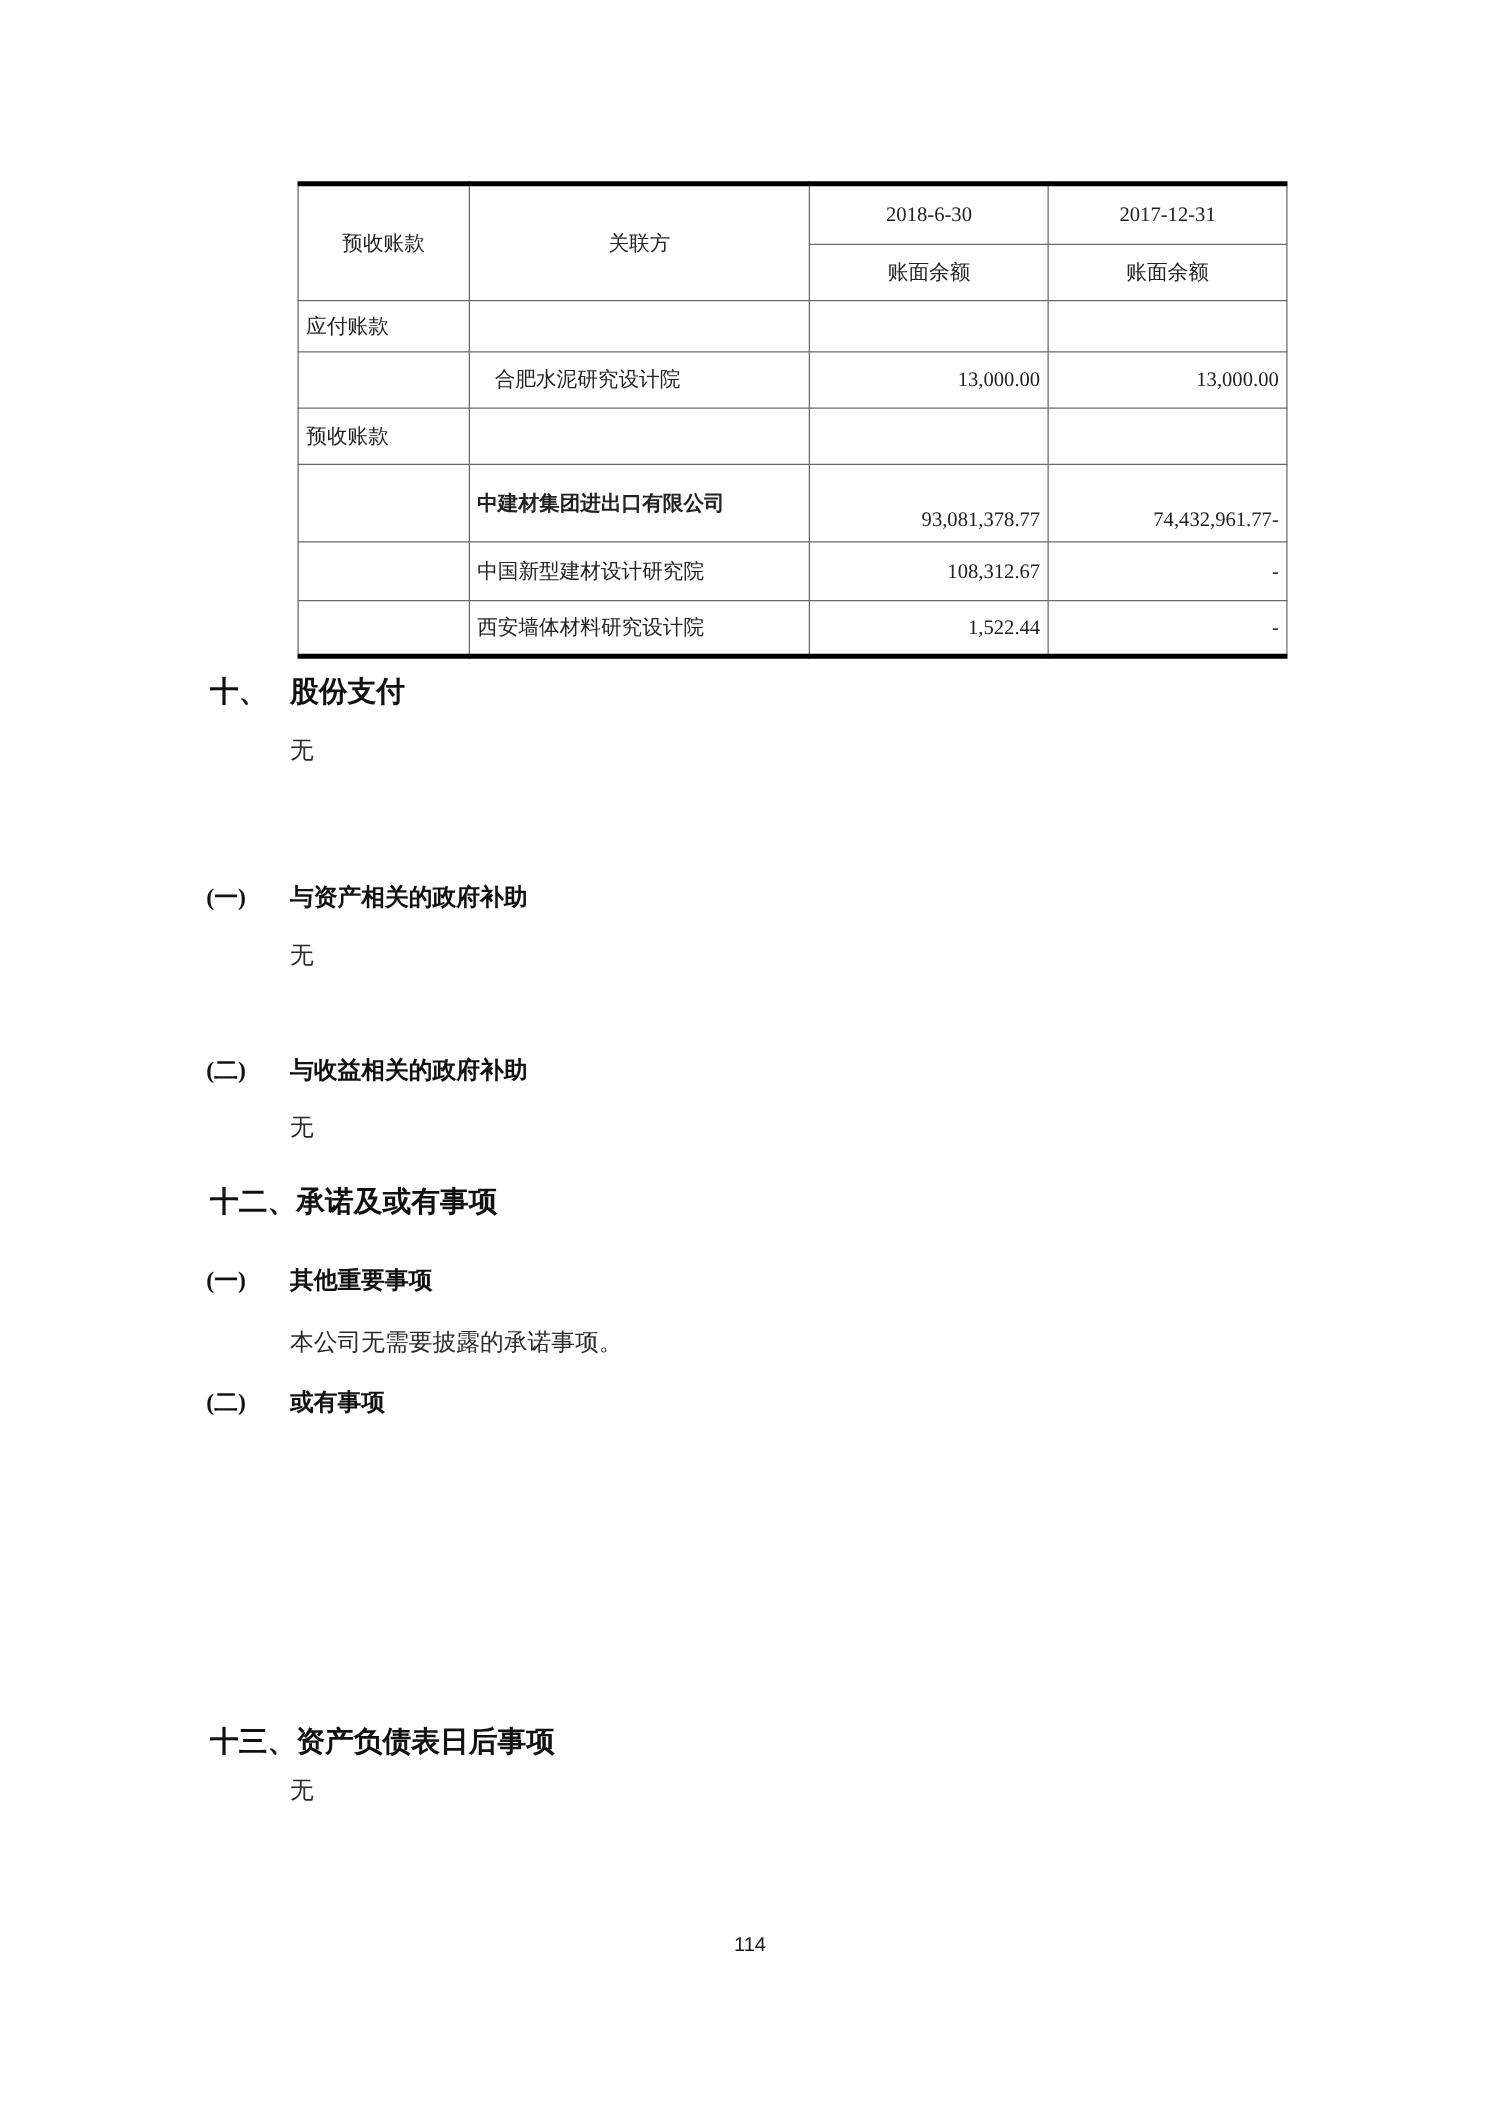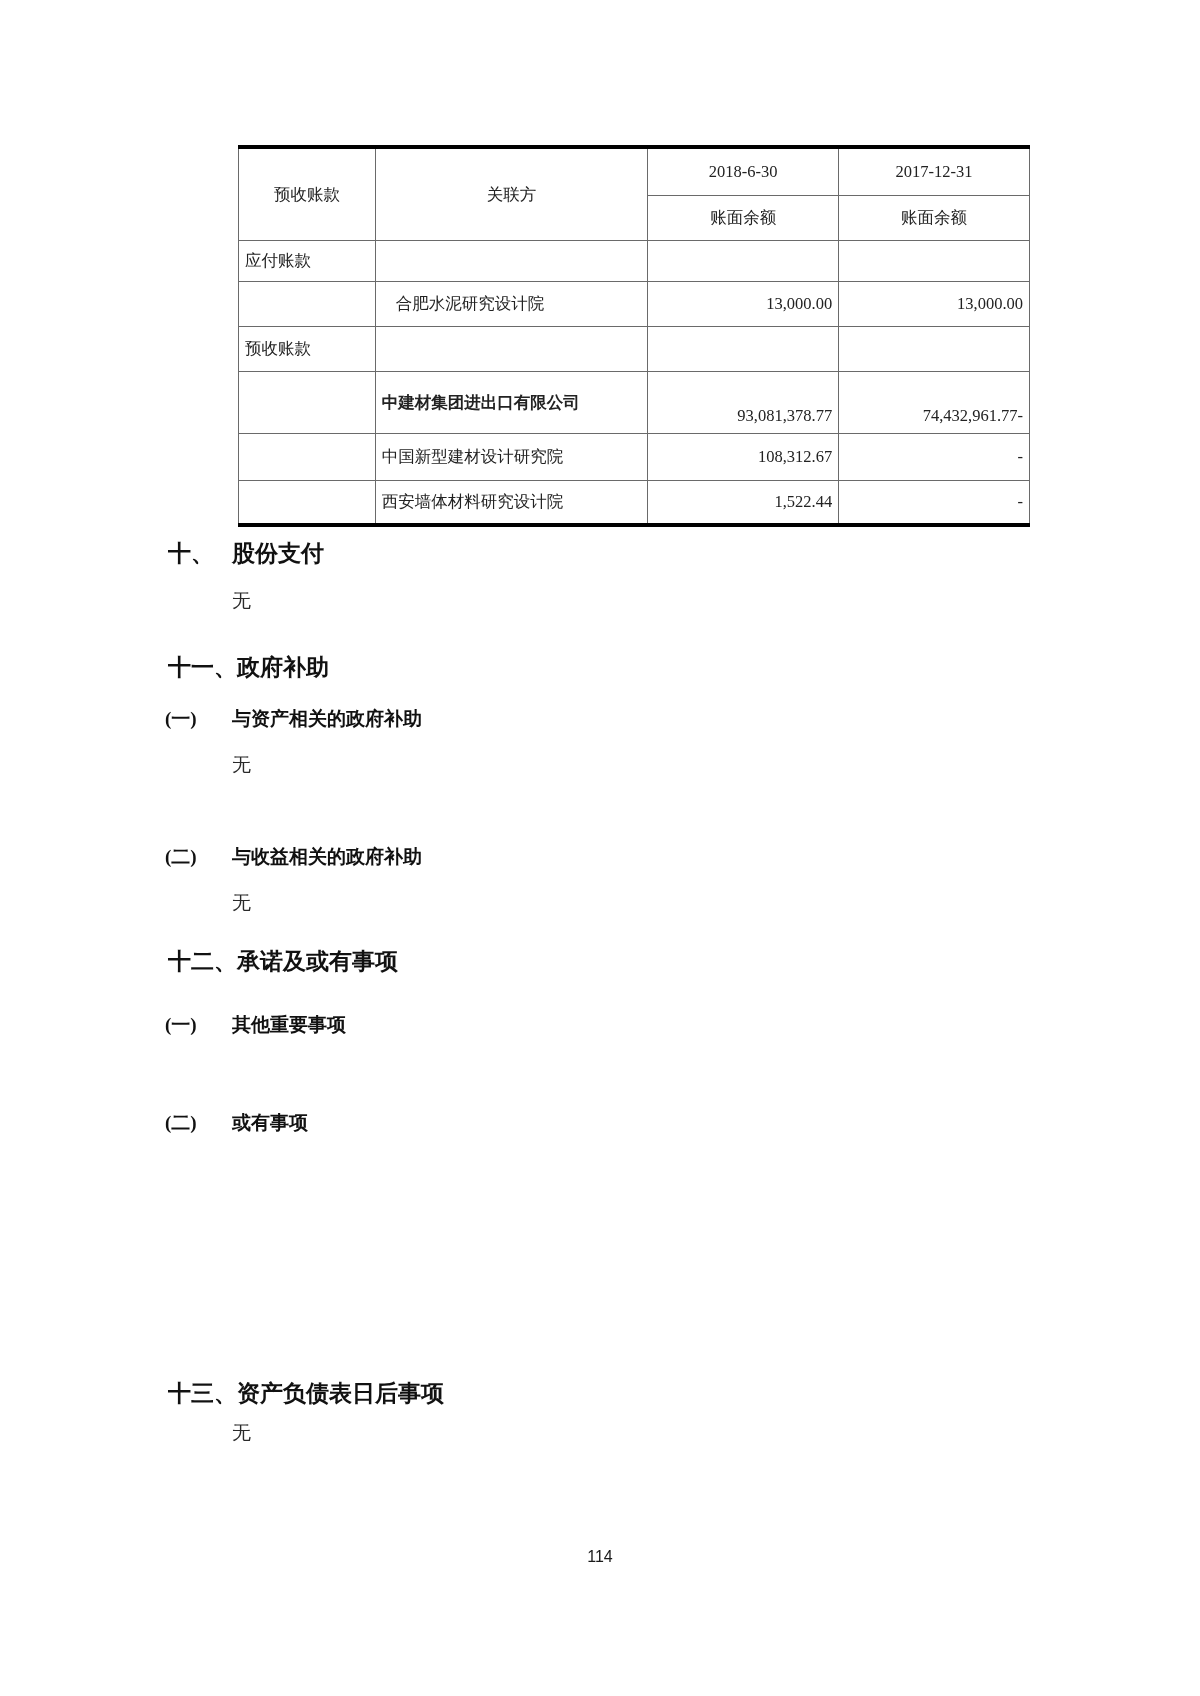--- a/index.html
+++ b/index.html
@@ -138,10 +138,6 @@
   </div>
   <div class="abs body-text" style="top:588px">无</div>
 
-  <div class="abs sec" style="top:652px">
-    <span class="sec-num">十一、</span>
-    <span class="sec-title">政府补助</span>
-  </div>
   <div class="abs sub" style="top:706px">
     <span class="sub-num">(一)</span>
     <span class="sub-title">与资产相关的政府补助</span>

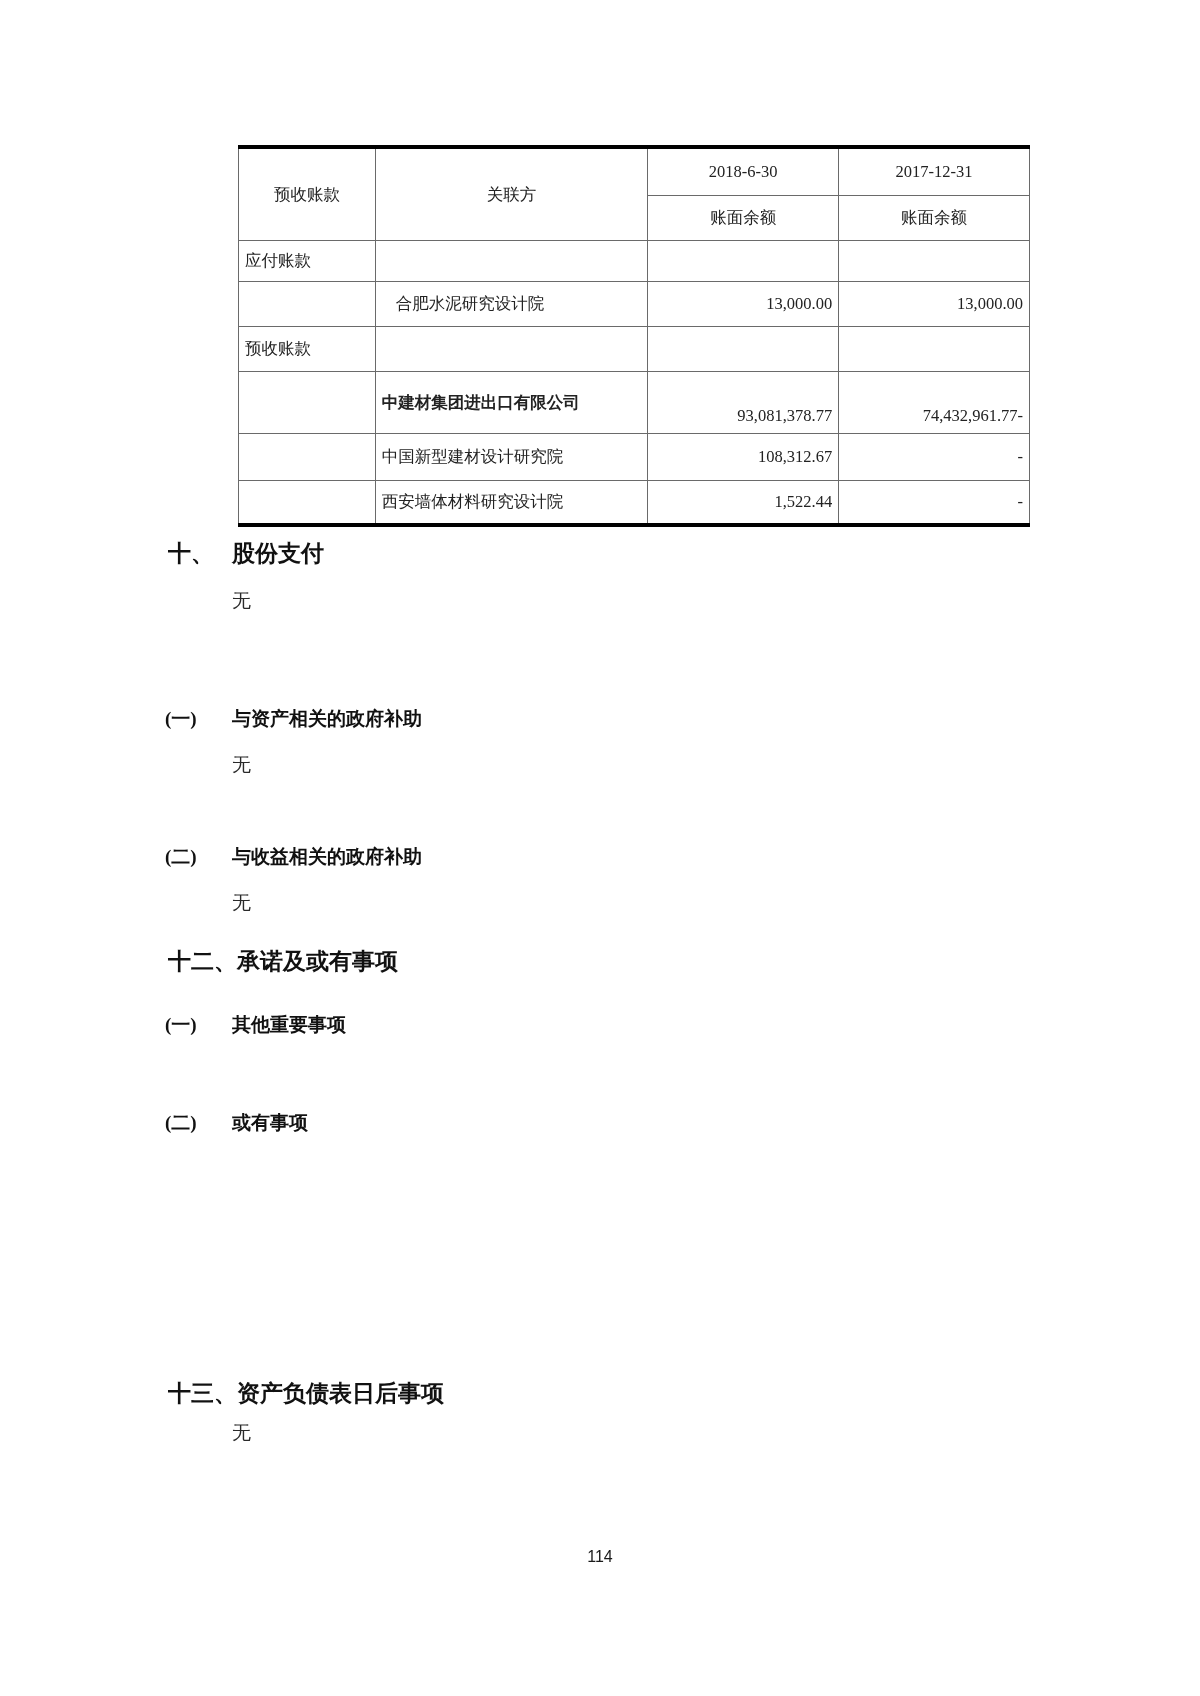--- a/index.html
+++ b/index.html
@@ -157,6 +157,7 @@
     <span class="sub-num">(一)</span>
     <span class="sub-title">其他重要事项</span>
   </div>
+  <div class="abs body-text" style="top:1062px">本公司无需要披露的承诺事项。</div>
   <div class="abs sub" style="top:1110px">
     <span class="sub-num">(二)</span>
     <span class="sub-title">或有事项</span>

